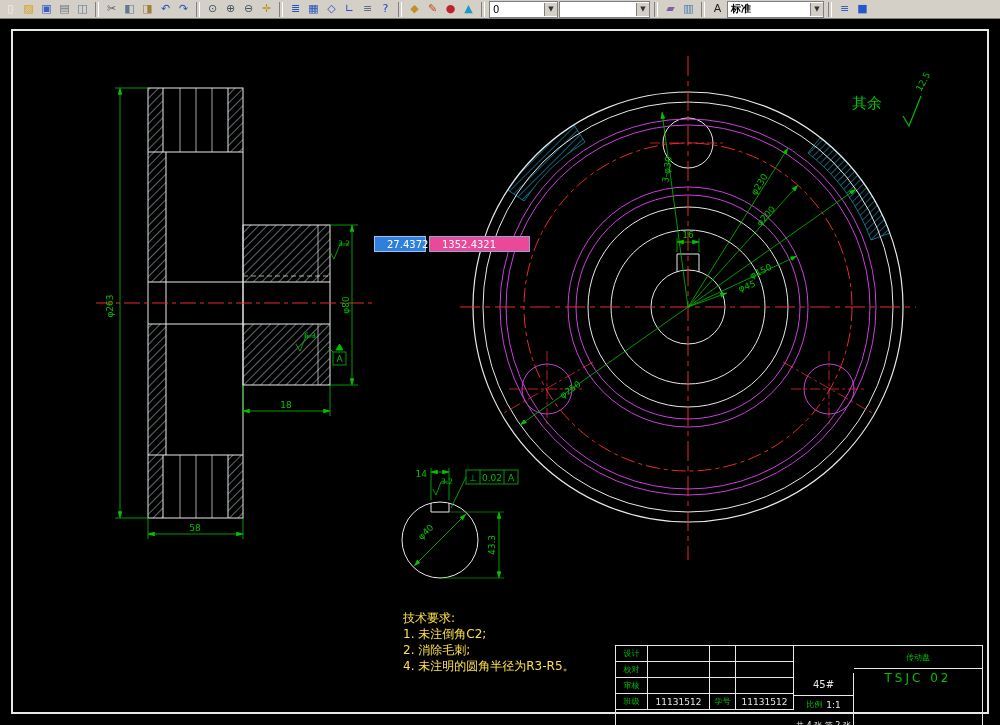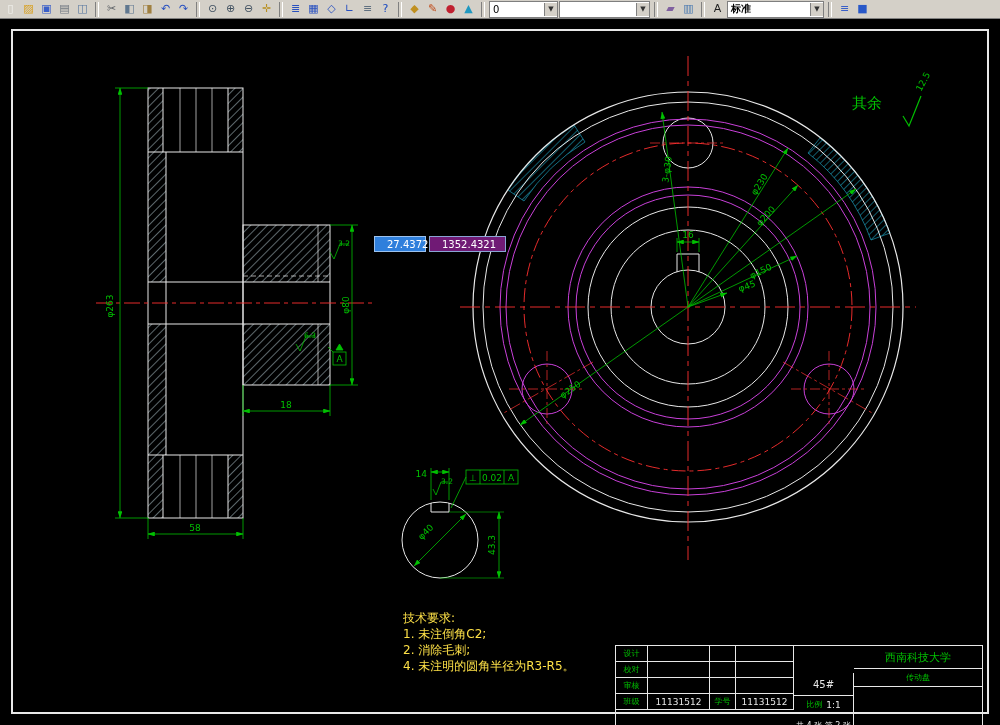--- a/index.html
+++ b/index.html
@@ -24,7 +24,7 @@
   .dynbox{position:absolute;z-index:2;height:16px;font-size:10px;line-height:16px;
     color:#fff;padding:0 12px;box-sizing:border-box;white-space:nowrap;}
   .dyn1{left:374px;top:236px;width:52px;background:#2f7fdc;border:1px solid #9cc2ee;}
-  .dyn2{left:429px;top:236px;width:77px;background:#701a75;border:1px solid #8aa4d4;}
+  .dyn2{left:429px;top:236px;width:101px;background:#ec4899;border:1px solid #8aa4d4;}
   
   .techreq{position:absolute;left:403px;top:610px;z-index:2;color:#fde047;
     font-size:12px;line-height:16px;white-space:nowrap;}

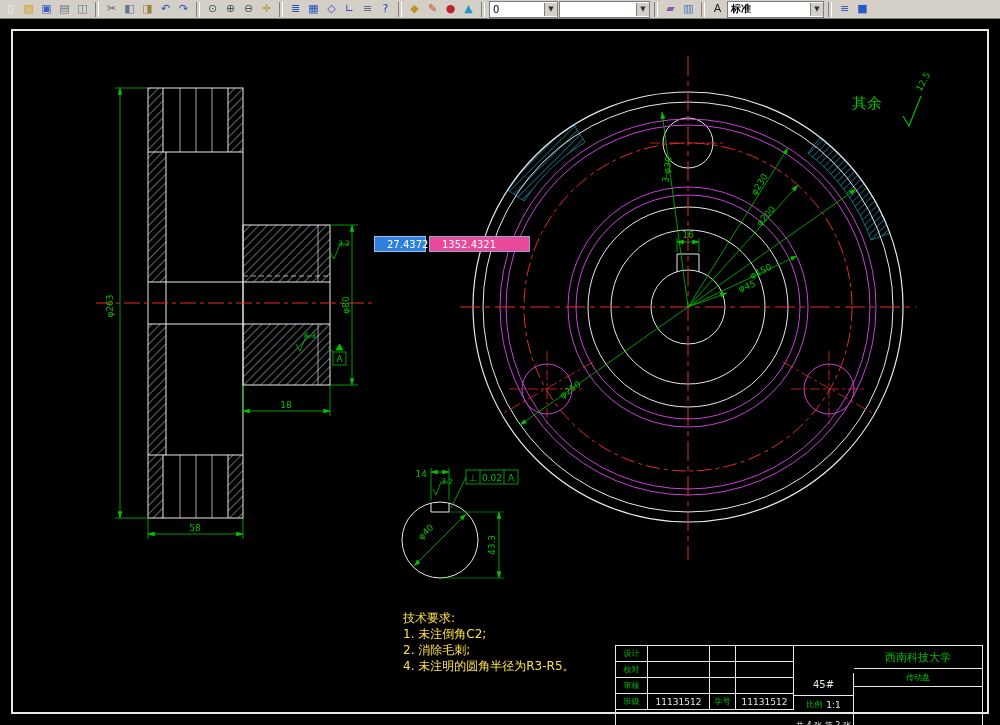--- a/index.html
+++ b/index.html
@@ -307,7 +307,6 @@
     <div class="cell val" style="font-size:8px;">共 4 张  第 2 张</div>
   </div>
   <div class="tb-right">
-    <div class="cell school" style="border-right:none;">西南科技大学</div>
     <div class="cell" style="border-right:none;">传动盘</div>
   </div>
 </div>

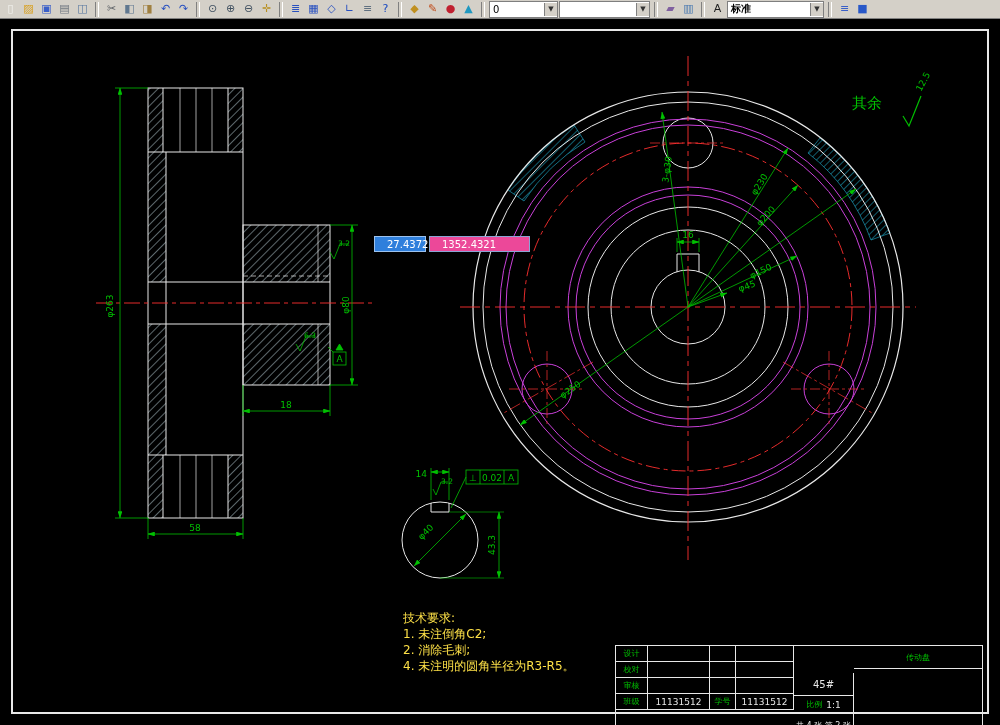--- a/index.html
+++ b/index.html
@@ -308,6 +308,7 @@
   </div>
   <div class="tb-right">
     <div class="cell" style="border-right:none;">传动盘</div>
+    <div class="cell code" style="border-right:none;border-bottom:none;">TSJC 02</div>
   </div>
 </div>
 

